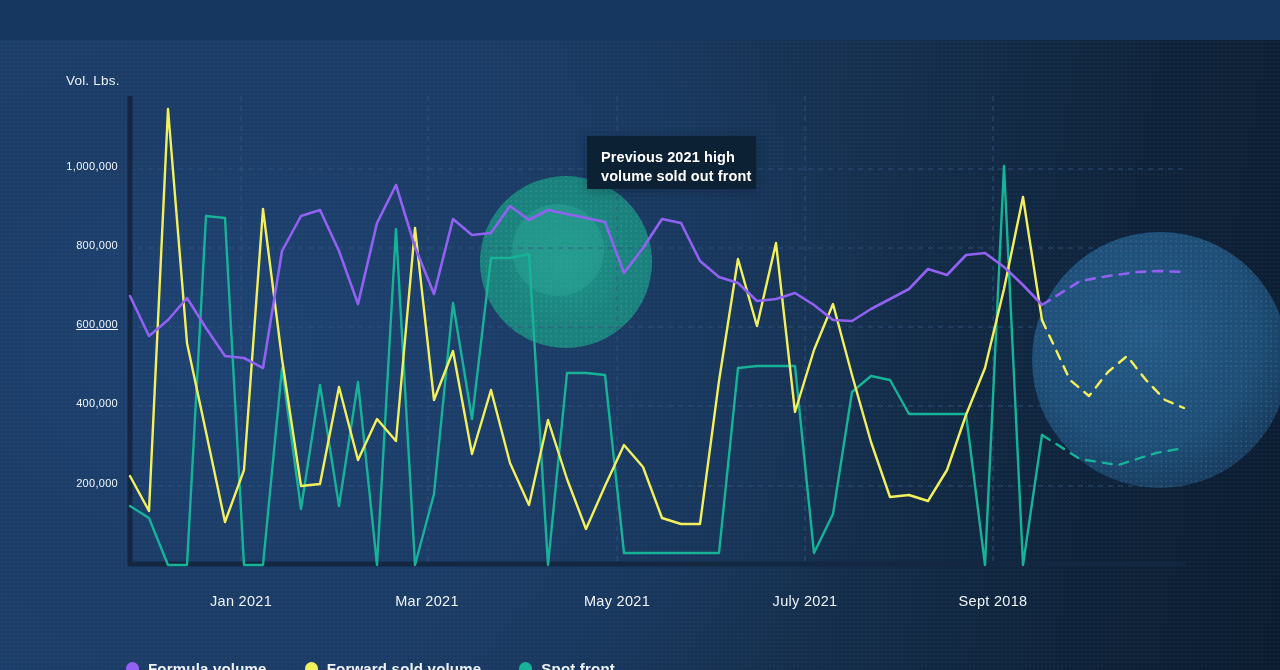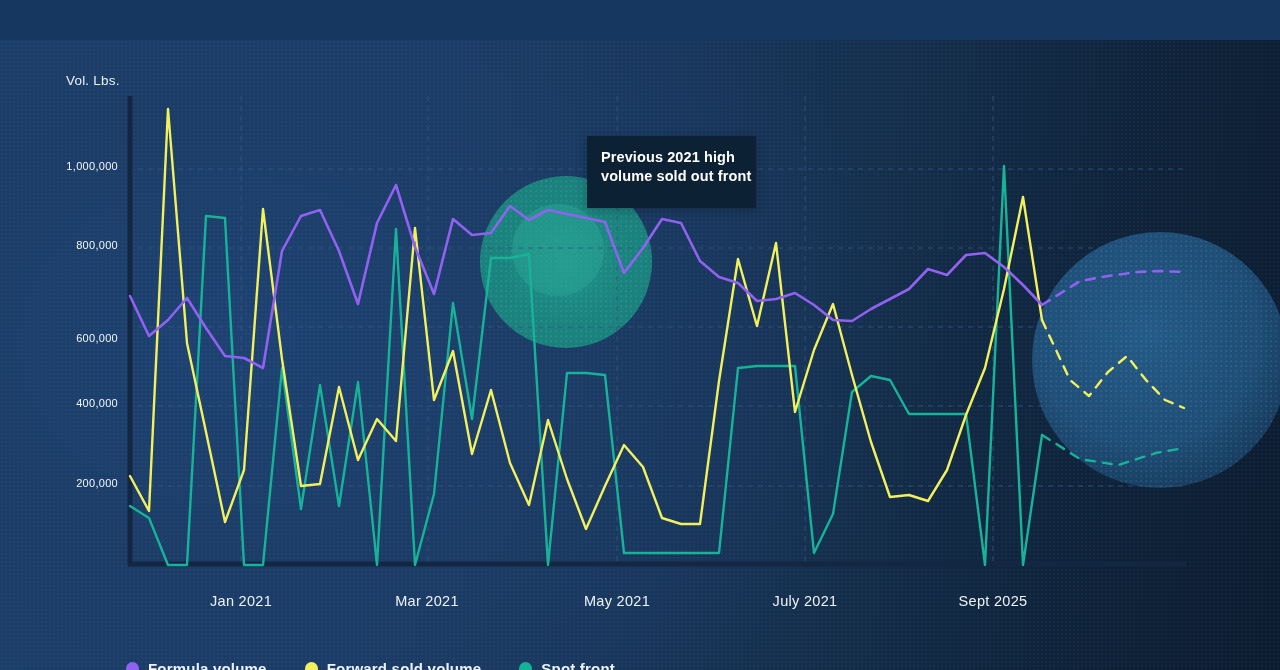--- a/index.html
+++ b/index.html
@@ -43,7 +43,7 @@
   
   .callout{
     position:absolute;background:#0d2135;color:#ffffff;
-    padding:12px 14px 22px 14px;line-height:1.32;
+    padding:12px 14px 3px 14px;line-height:1.32;
     font-size:14.5px;font-weight:700;letter-spacing:.1px;
     box-shadow:0 2px 10px rgba(0,0,0,.25);
   }

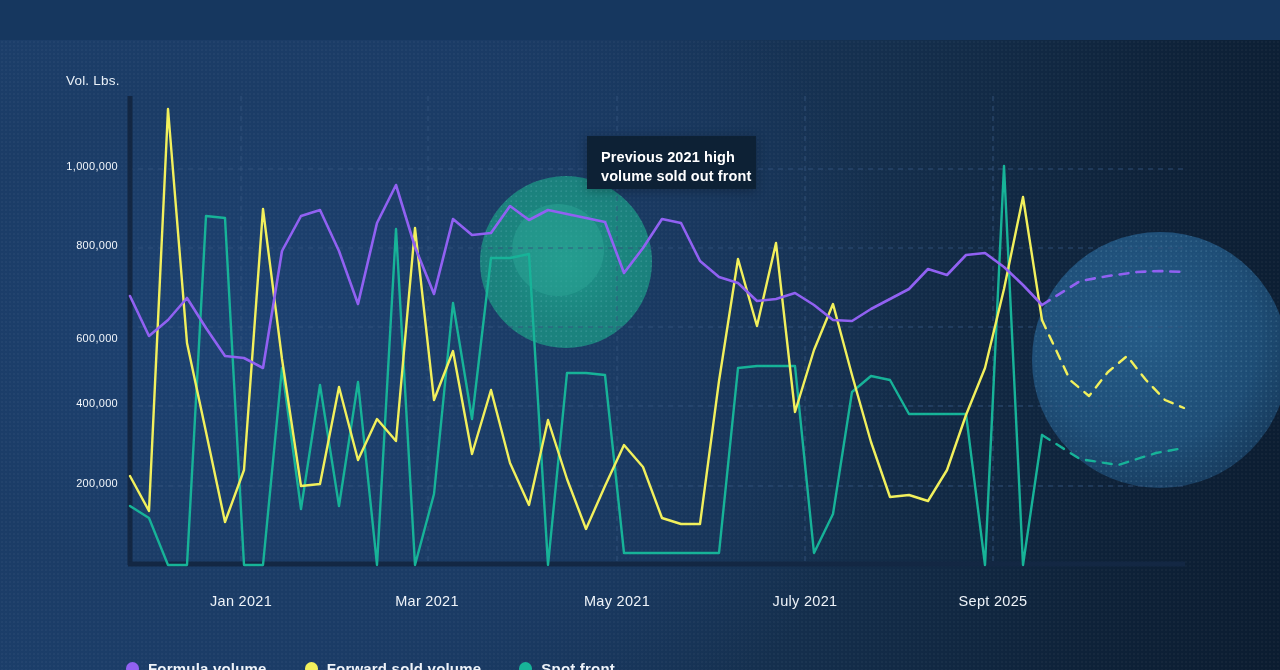--- a/index.html
+++ b/index.html
@@ -137,7 +137,7 @@
 
   <div class="ytick" style="top:120px;">1,000,000</div>
   <div class="ytick" style="top:199px;">800,000</div>
-  <div class="ytick" style="top:292px;">600,000</div>
+  <div class="ytick" style="top:278px;text-decoration:underline;">600,000</div>
   <div class="ytick" style="top:357px;">400,000</div>
   <div class="ytick" style="top:437px;">200,000</div>
 

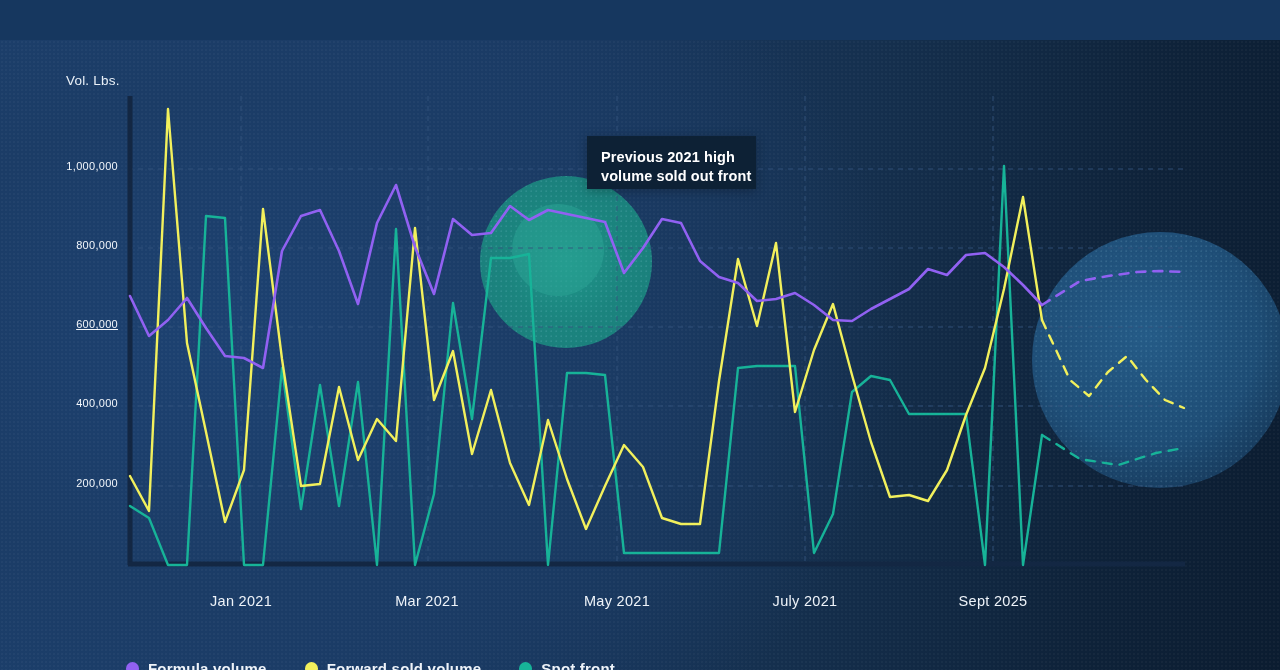--- a/index.html
+++ b/index.html
@@ -145,7 +145,7 @@
   <div class="xtick" style="left:427px;">Mar 2021</div>
   <div class="xtick" style="left:617px;">May 2021</div>
   <div class="xtick" style="left:805px;">July 2021</div>
-  <div class="xtick" style="left:993px;">Sept 2025</div>
+  <div class="xtick" style="left:993px;">Sept 2018</div>
 
   <div class="callout" id="callout-high">
     <div>Previous 2021 high</div>

